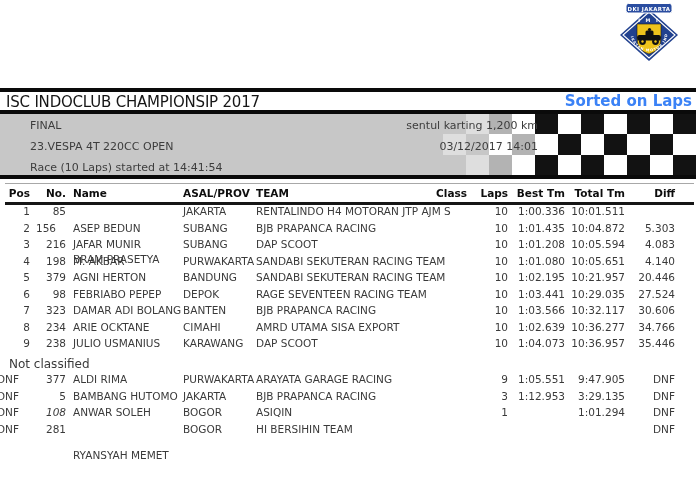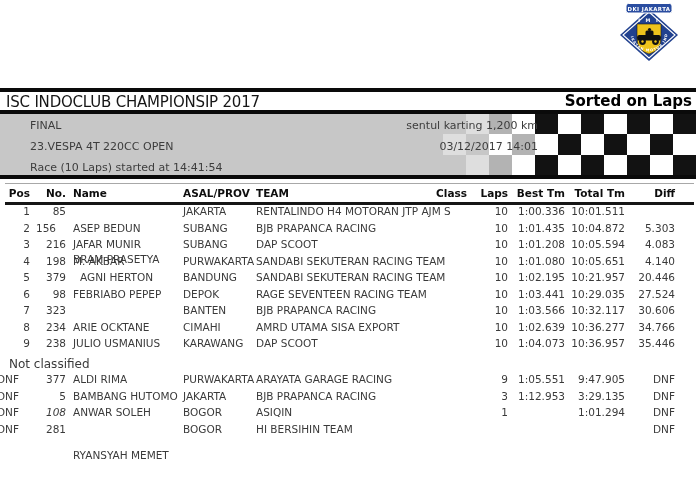--- a/index.html
+++ b/index.html
@@ -16,7 +16,7 @@
   #bar-top{left:0;top:88px;width:696px;height:4px;background:#0a0a0a;}
   #title-row{left:0;top:91px;width:696px;height:19px;}
   #report-title{left:6px;top:2px;font-size:15px;color:#161616;letter-spacing:-0.2px;}
-  #sorted-label{right:4px;top:1px;font-size:15px;font-weight:bold;color:#000000;}
+  #sorted-label{right:4px;top:1px;font-size:15px;font-weight:bold;color:#3b82f6;}
   #bar-mid{left:0;top:110px;width:696px;height:3.5px;background:#0a0a0a;}
   
   #banner{left:0;top:113.5px;width:696px;height:61.5px;background:#c7c7c7;overflow:hidden;}

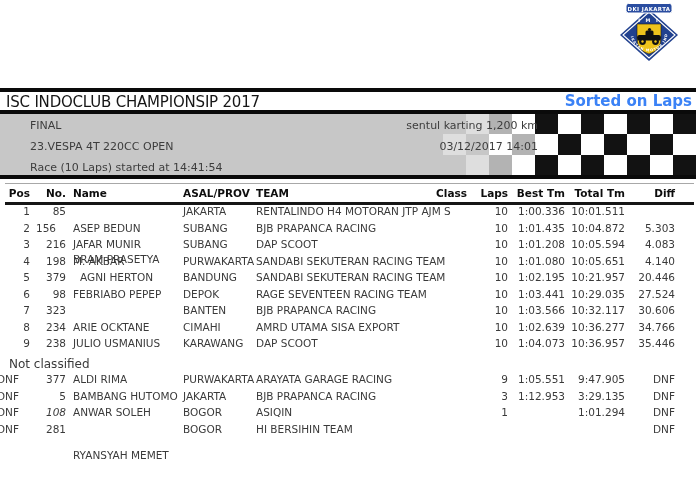--- a/index.html
+++ b/index.html
@@ -190,7 +190,7 @@
     <div class="trow">
       <div class="tcell" style="left: 0px; width: 30px; text-align: right; padding-right: 2px;">5</div>
       <div class="tcell" style="left: 30px; width: 36px; text-align: right; padding-right: 3px;">379</div>
-      <div class="tcell" style="left: 77px; width: 108px; text-align: left; padding-right: 0px; padding-left: 3px;">AGNI HERTON</div>
+      <div class="tcell" style="left: 70px; width: 108px; text-align: left; padding-right: 0px; padding-left: 3px;">AGNI HERTON</div>
       <div class="tcell" style="left: 180px; width: 72px; text-align: left; padding-right: 0px; padding-left: 3px;">BANDUNG</div>
       <div class="tcell clip" style="left: 253px; width: 196px; text-align: left; padding-right: 0px; padding-left: 3px;">SANDABI SEKUTERAN RACING TEAM</div>
       <div class="tcell" style="left: 400px; width: 67px; text-align: right; padding-right: 0px;"></div>

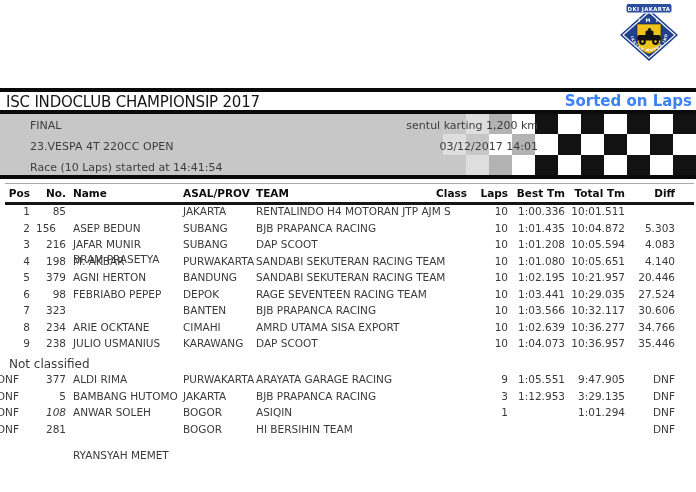--- a/index.html
+++ b/index.html
@@ -214,6 +214,7 @@
     <div class="trow">
       <div class="tcell" style="left: 0px; width: 30px; text-align: right; padding-right: 2px;">7</div>
       <div class="tcell" style="left: 30px; width: 36px; text-align: right; padding-right: 3px;">323</div>
+      <div class="tcell" style="left: 70px; width: 108px; text-align: left; padding-right: 0px; padding-left: 3px;">DAMAR ADI BOLANG</div>
       <div class="tcell" style="left: 180px; width: 72px; text-align: left; padding-right: 0px; padding-left: 3px;">BANTEN</div>
       <div class="tcell clip" style="left: 253px; width: 196px; text-align: left; padding-right: 0px; padding-left: 3px;">BJB PRAPANCA RACING</div>
       <div class="tcell" style="left: 400px; width: 67px; text-align: right; padding-right: 0px;"></div>

